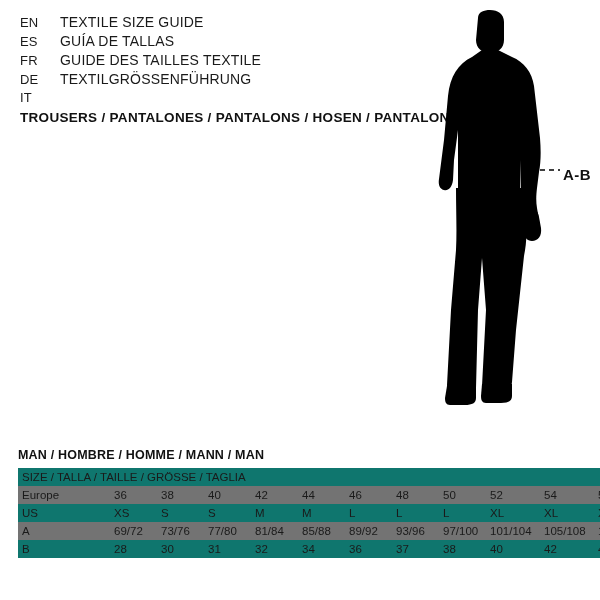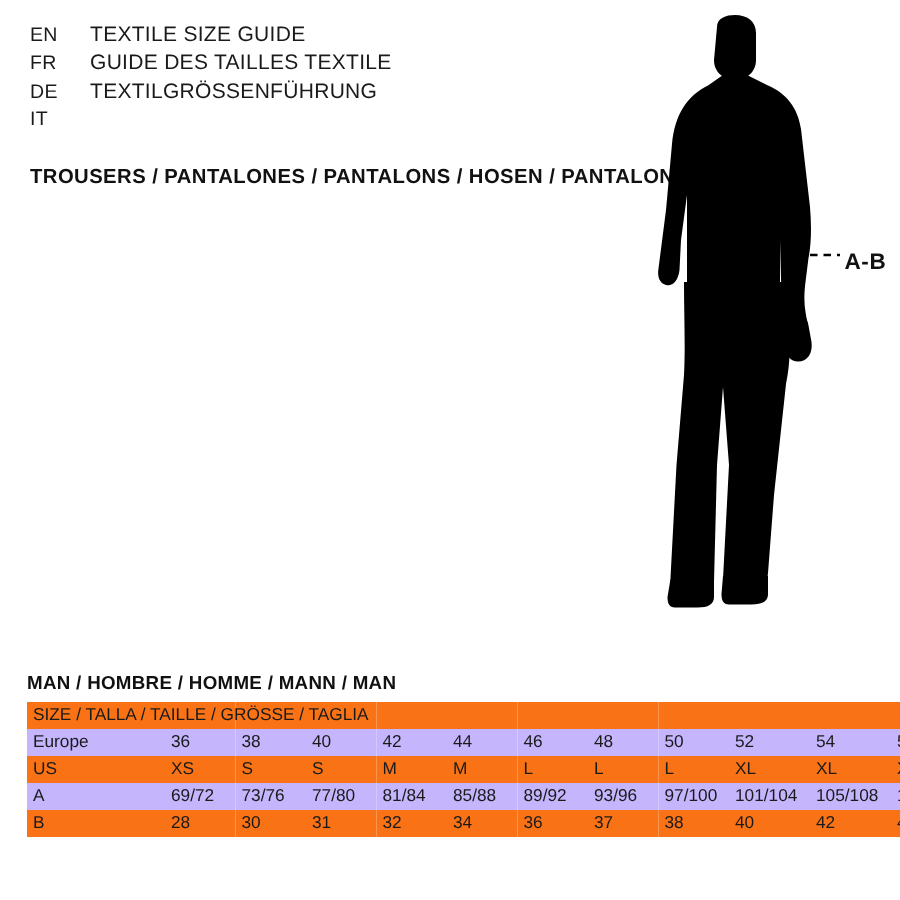--- a/index.html
+++ b/index.html
@@ -133,6 +133,10 @@
     <div class="lang-row">
       <span class="lang-code">EN</span>
       <span class="lang-text">TEXTILE SIZE GUIDE</span>
+    </div>
+    <div class="lang-row">
+      <span class="lang-code">ES</span>
+      <span class="lang-text">GUÍA DE TALLAS</span>
     </div>
     <div class="lang-row">
       <span class="lang-code">FR</span>

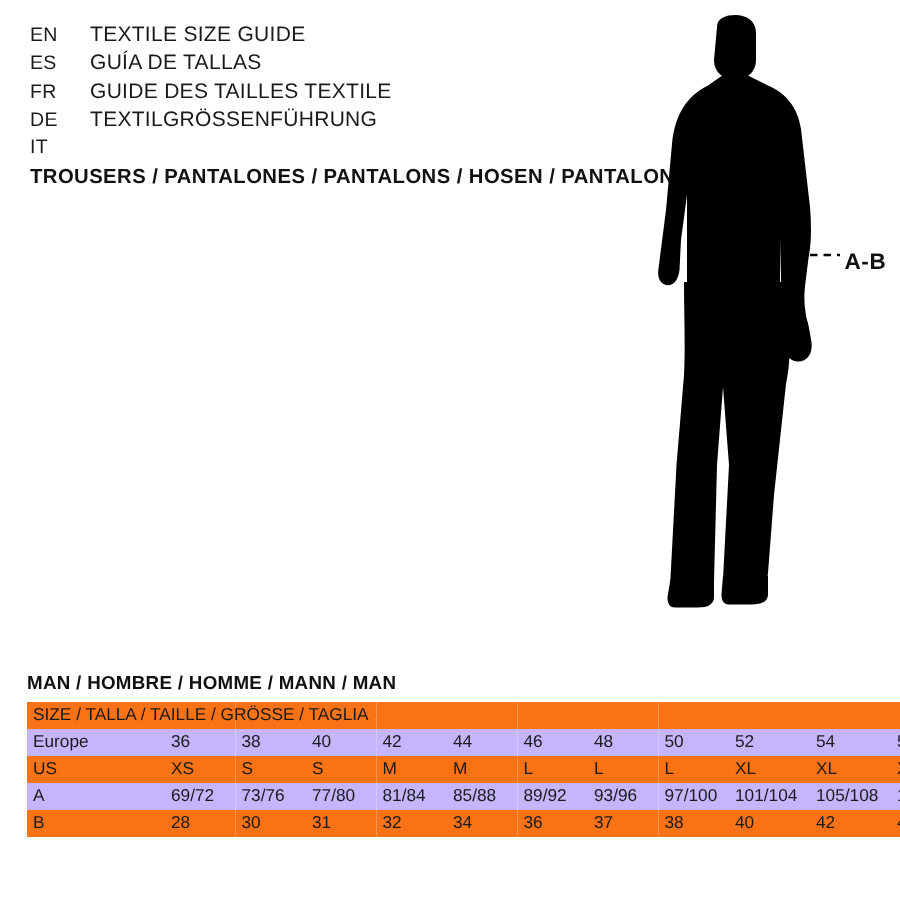--- a/index.html
+++ b/index.html
@@ -105,7 +105,7 @@
     color: #1a1a1a;
   }
   table.size-table tr.shaded td {
-    background: #f97316;
+    background: #0f766e;
   }
   table.size-table tr.plain td {
     background: #c4b5fd;

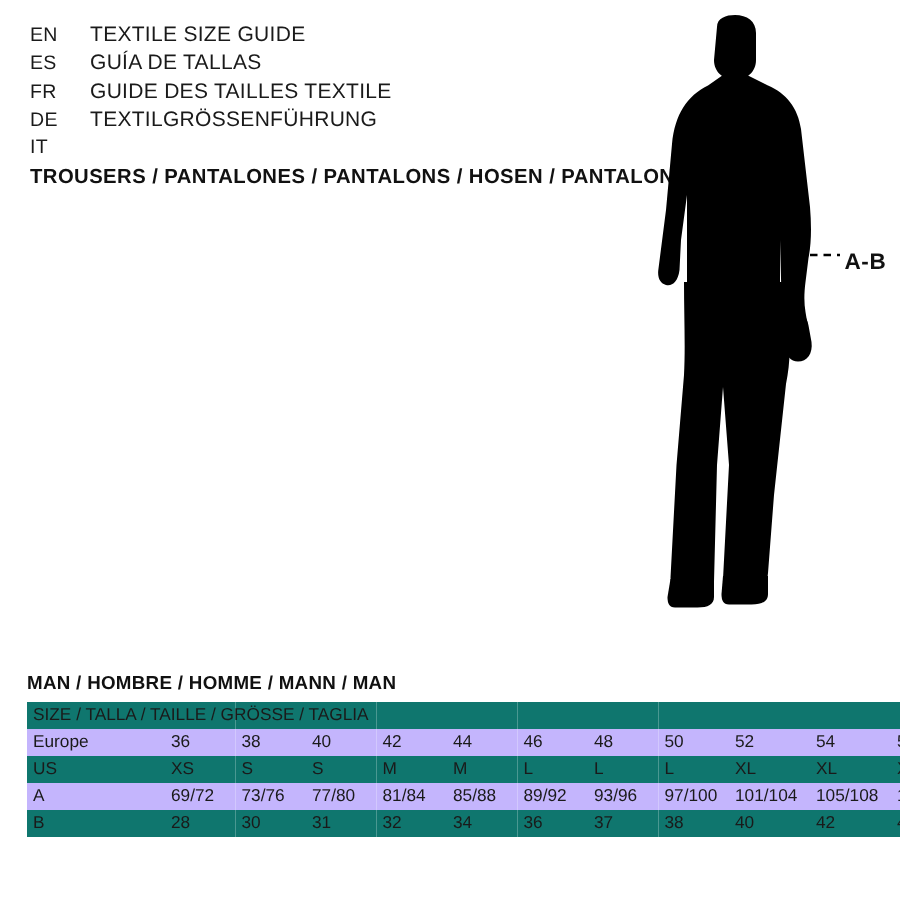--- a/index.html
+++ b/index.html
@@ -108,7 +108,7 @@
     background: #0f766e;
   }
   table.size-table tr.plain td {
-    background: #c4b5fd;
+    background: #737373;
   }
   .col-label { width: 86px; }
   .col-val { width: 41px; }

